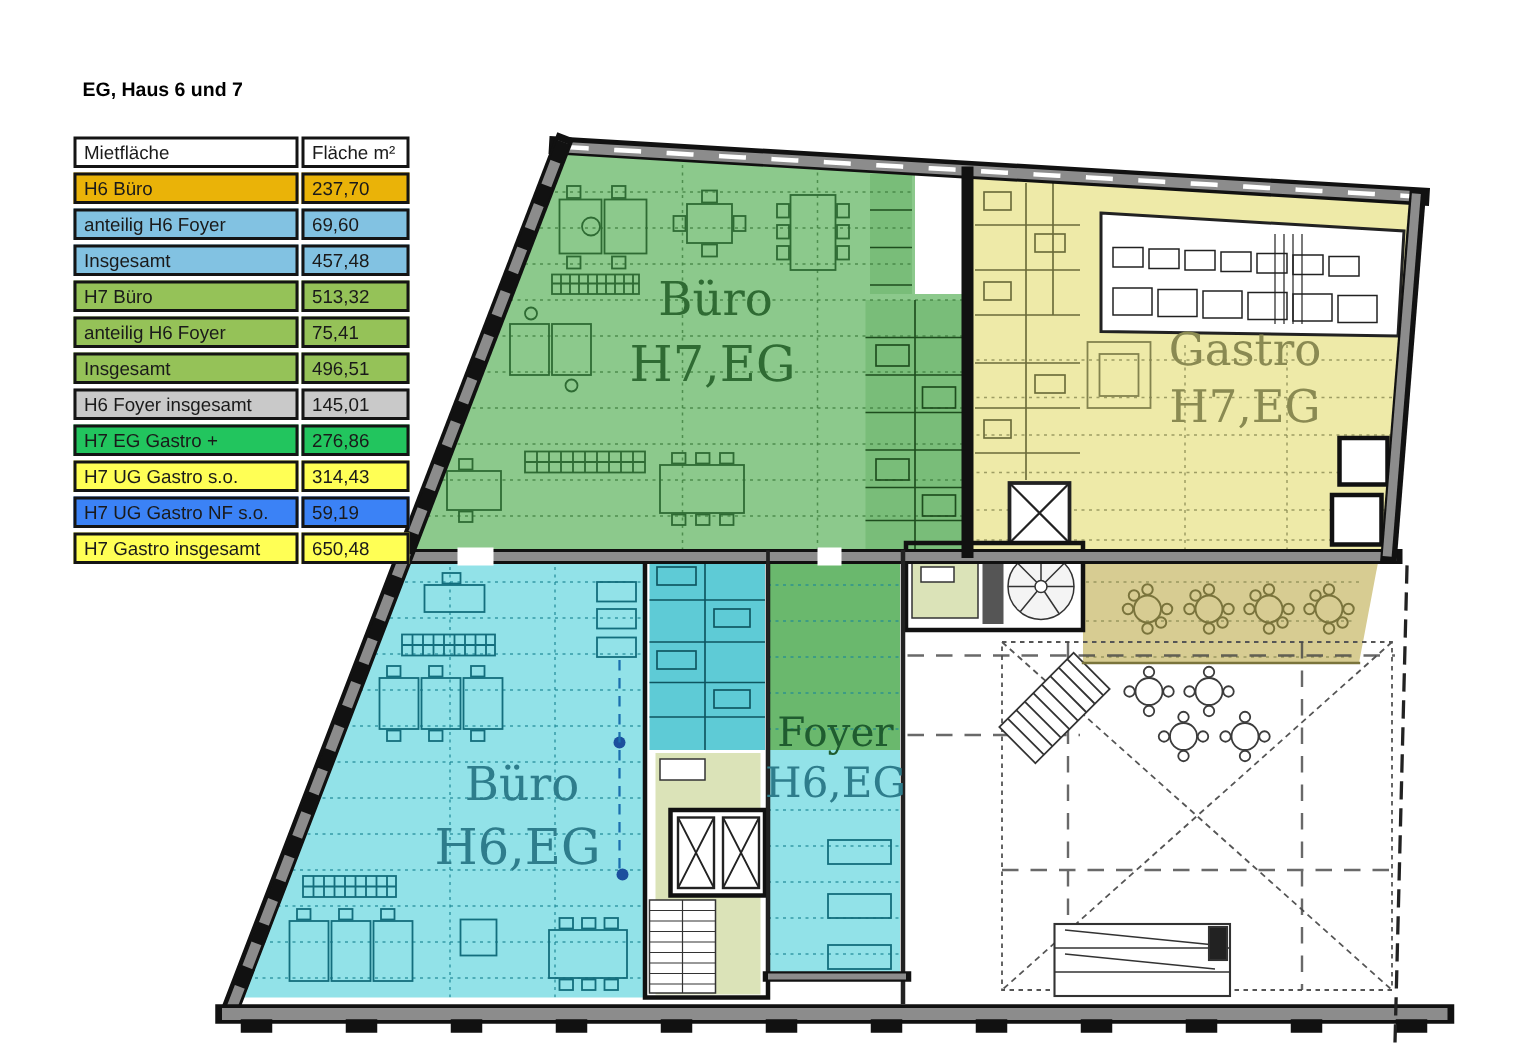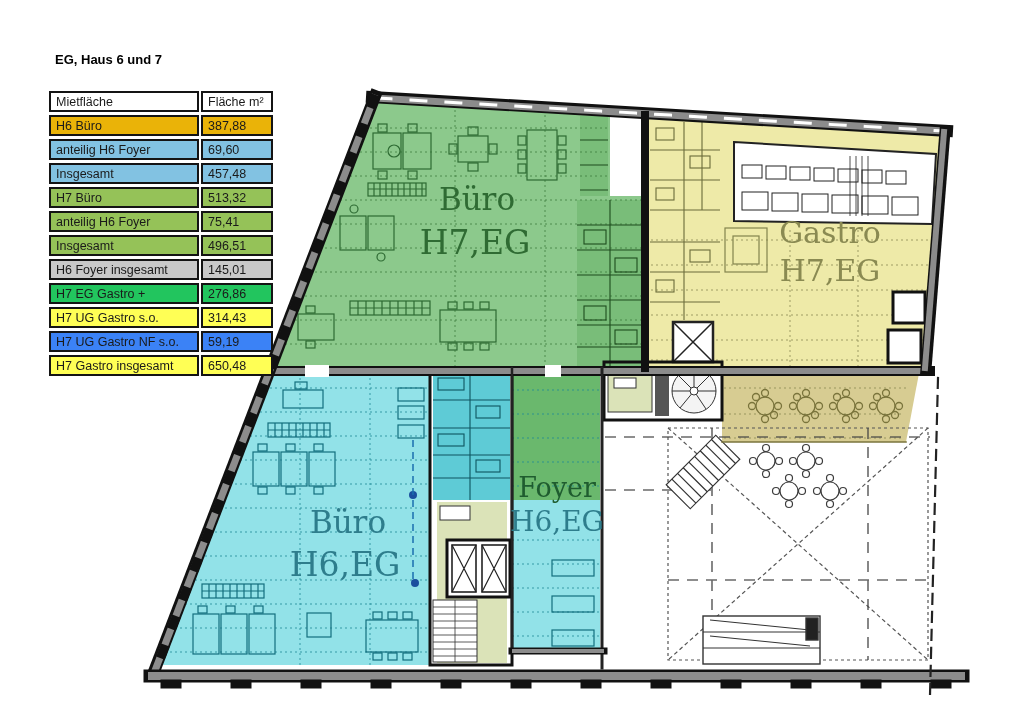--- a/index.html
+++ b/index.html
@@ -422,7 +422,7 @@
     </tr>
     <tr style="background-color: #eab308;">
       <td class="lbl">H6 Büro</td>
-      <td class="val">387,88</td>
+      <td class="val">237,70</td>
         </tr>
     <tr style="background-color: rgb(130, 194, 226);">
       <td class="lbl">anteilig H6 Foyer</td>

